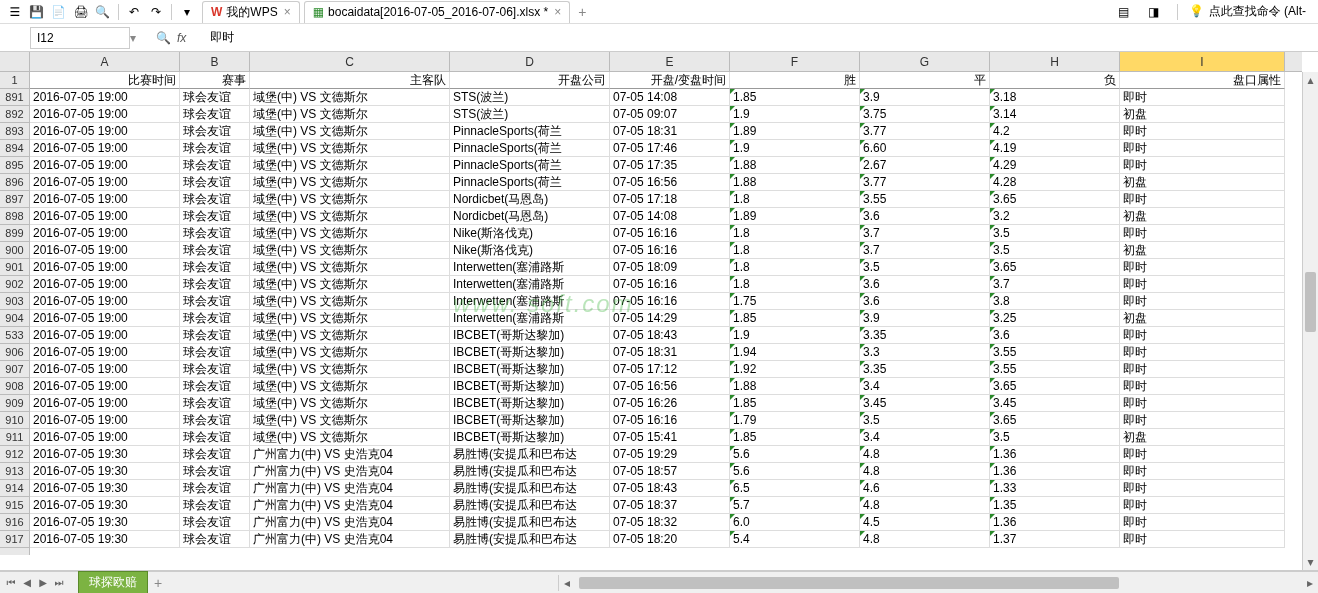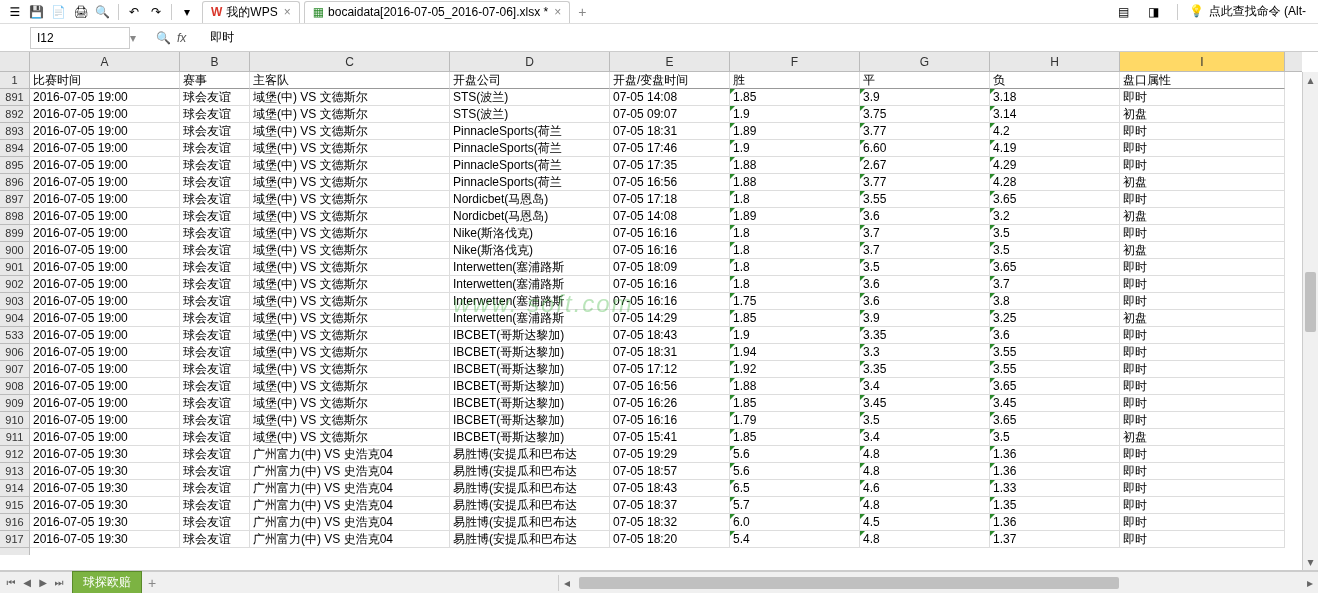--- a/index.html
+++ b/index.html
@@ -34,7 +34,7 @@
     .cells { position: absolute; top: 20px; left: 30px; right: 16px; height: 483px; overflow: hidden; }
     .row { display: flex; height: 17px; }
     .cell { border-right: 1px solid #ddd; border-bottom: 1px solid #ddd; padding: 0 3px; overflow: hidden; white-space: nowrap; font-size: 12px; line-height: 17px; position: relative; }
-    .header-cell { text-align: left; font-weight: normal; border-bottom: 1px solid #999; background: #fff; }
+    .header-cell { text-align: right; font-weight: normal; border-bottom: 1px solid #999; background: #fff; }
     .num-cell::before { content: ''; position: absolute; top: 0; left: 0; border-top: 5px solid #2a8a2a; border-right: 5px solid transparent; }
     
     .vscroll { position: absolute; top: 20px; right: 0; bottom: 0; width: 16px; background: #f0f0f0; border-left: 1px solid #ccc; }

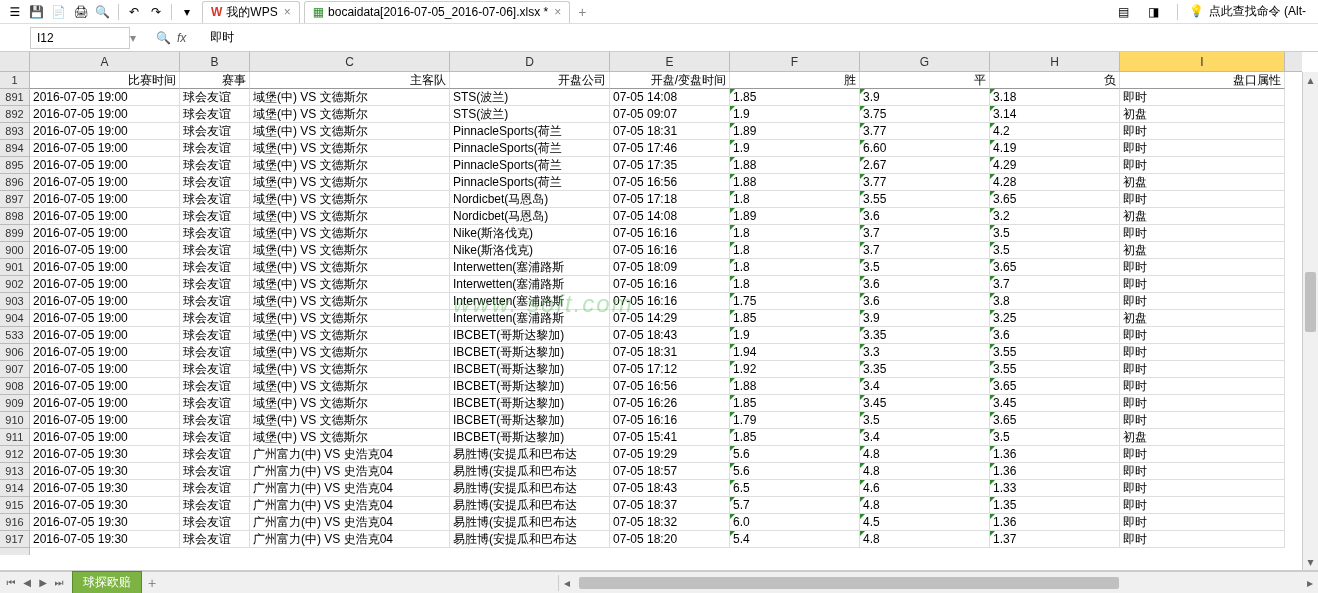--- a/index.html
+++ b/index.html
@@ -46,7 +46,7 @@
     .sheet-tabs { height: 22px; display: flex; align-items: center; border-top: 1px solid #ccc; background: #f0f0f0; }
     .nav-btns { display: flex; padding: 0 4px; gap: 2px; }
     .nav-btn { width: 14px; height: 14px; display: flex; align-items: center; justify-content: center; color: #666; cursor: pointer; font-size: 10px; }
-    .sheet-tab { padding: 2px 10px; border: 1px solid #ccc; background: #fff; margin-left: 2px; cursor: pointer; }
+    .sheet-tab { padding: 2px 10px; border: 1px solid #ccc; background: #fff; margin-left: 8px; cursor: pointer; }
     .sheet-tab.active { background: #7cb342; color: #fff; border-color: #5a8a2a; }
     .sheet-add { margin-left: 6px; color: #888; cursor: pointer; font-size: 14px; }
     .hscroll { margin-left: auto; width: 760px; height: 16px; background: #f0f0f0; position: relative; border-left: 1px solid #ccc; }

